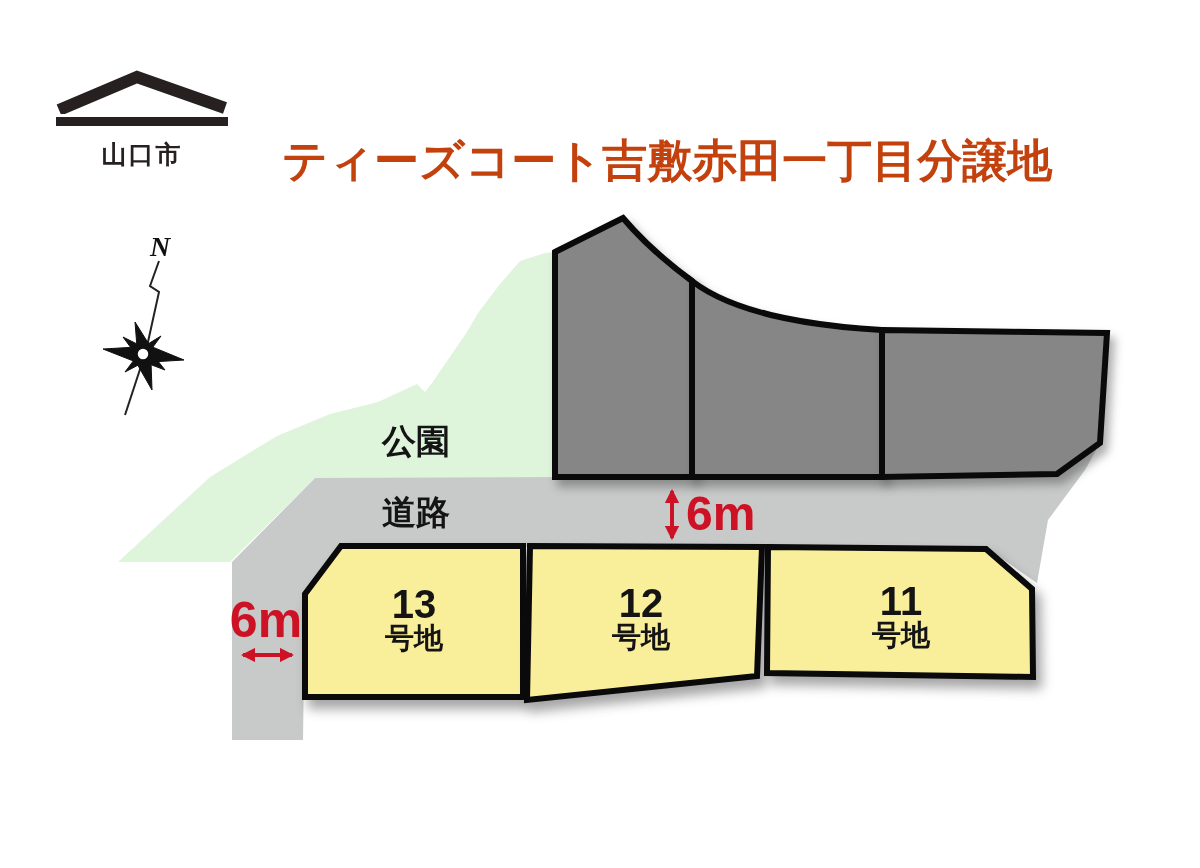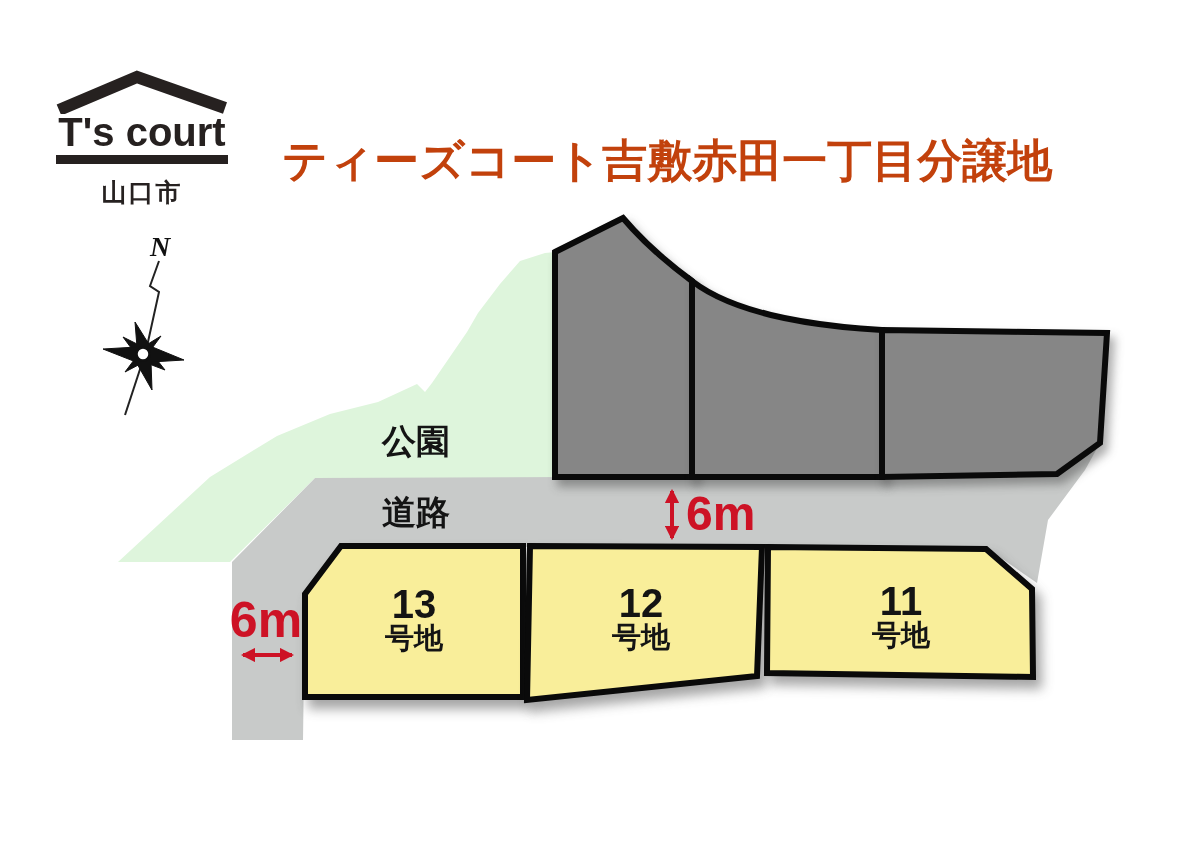--- a/index.html
+++ b/index.html
@@ -55,7 +55,6 @@
   <svg class="logo-roof" width="172" height="46" viewBox="0 0 172 46">
     <path d="M3,42 L81,9 L169,40" fill="none" stroke="#262120" stroke-width="12"></path>
   </svg>
-  <div class="logo-brand">T's court</div>
   <div class="logo-bar"></div>
   <div class="logo-city">山口市</div>
 </div>

